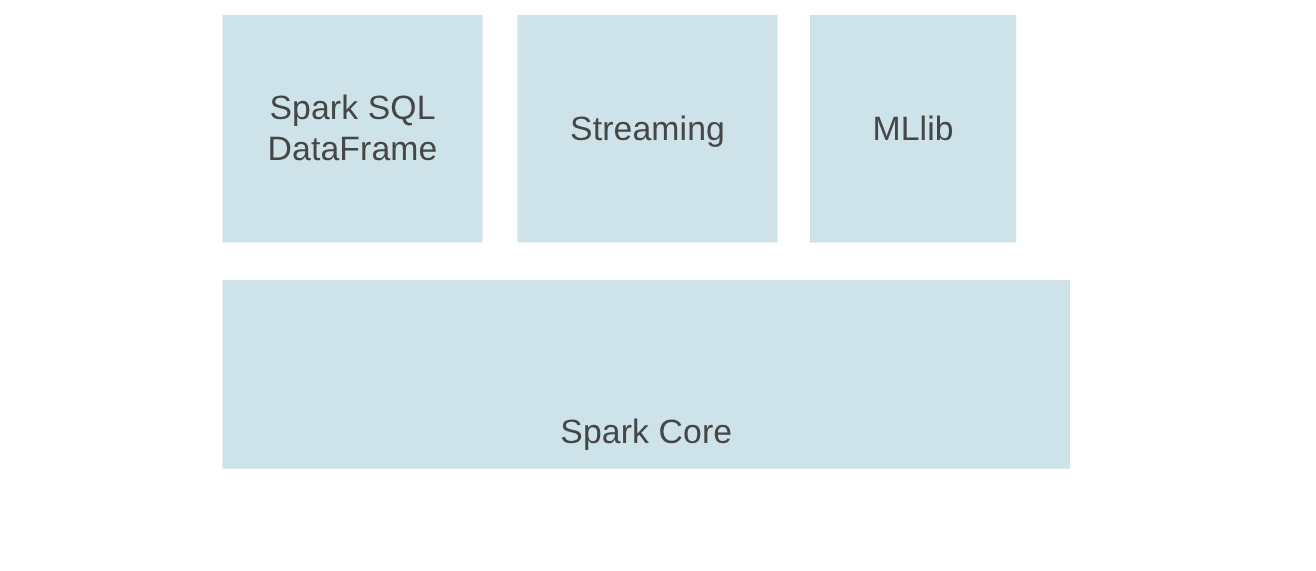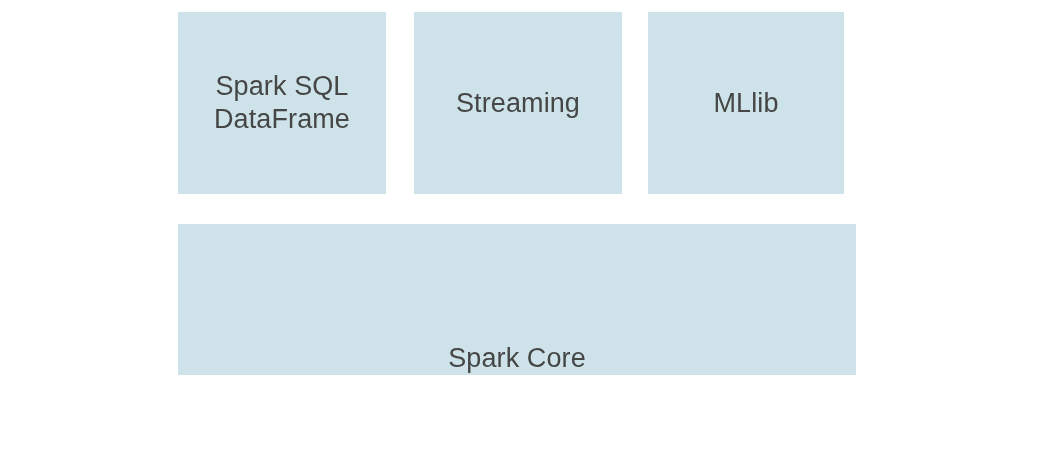--- a/index.html
+++ b/index.html
@@ -62,7 +62,7 @@
   #box-mllib {
     left: 648px;
     top: 12px;
-    width: 196px;
+    width: 165px;
     height: 182px;
   }
   #box-spark-core {

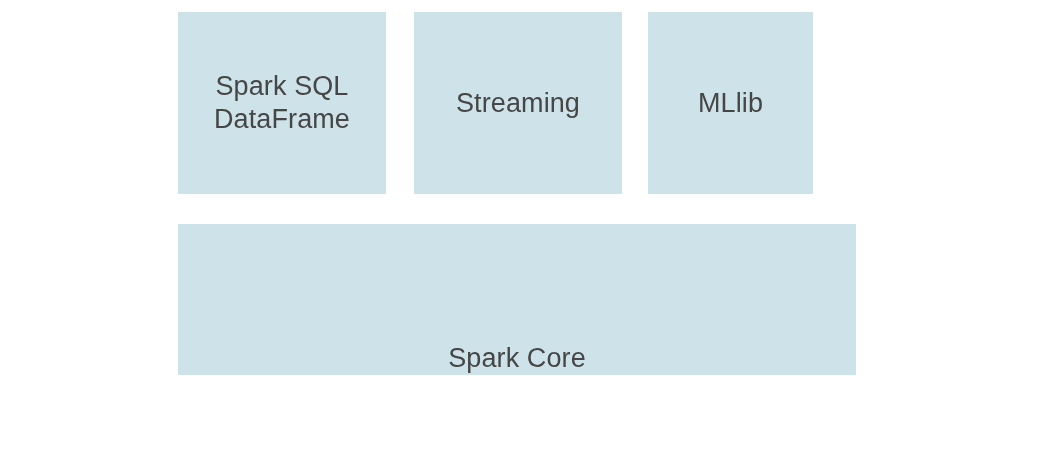--- a/index.html
+++ b/index.html
@@ -70,7 +70,7 @@
     top: 224px;
     width: 678px;
     height: 151px;
-    justify-content: flex-end;
+    justify-content: center;
     padding-top: 92px;
   }
 </style>

